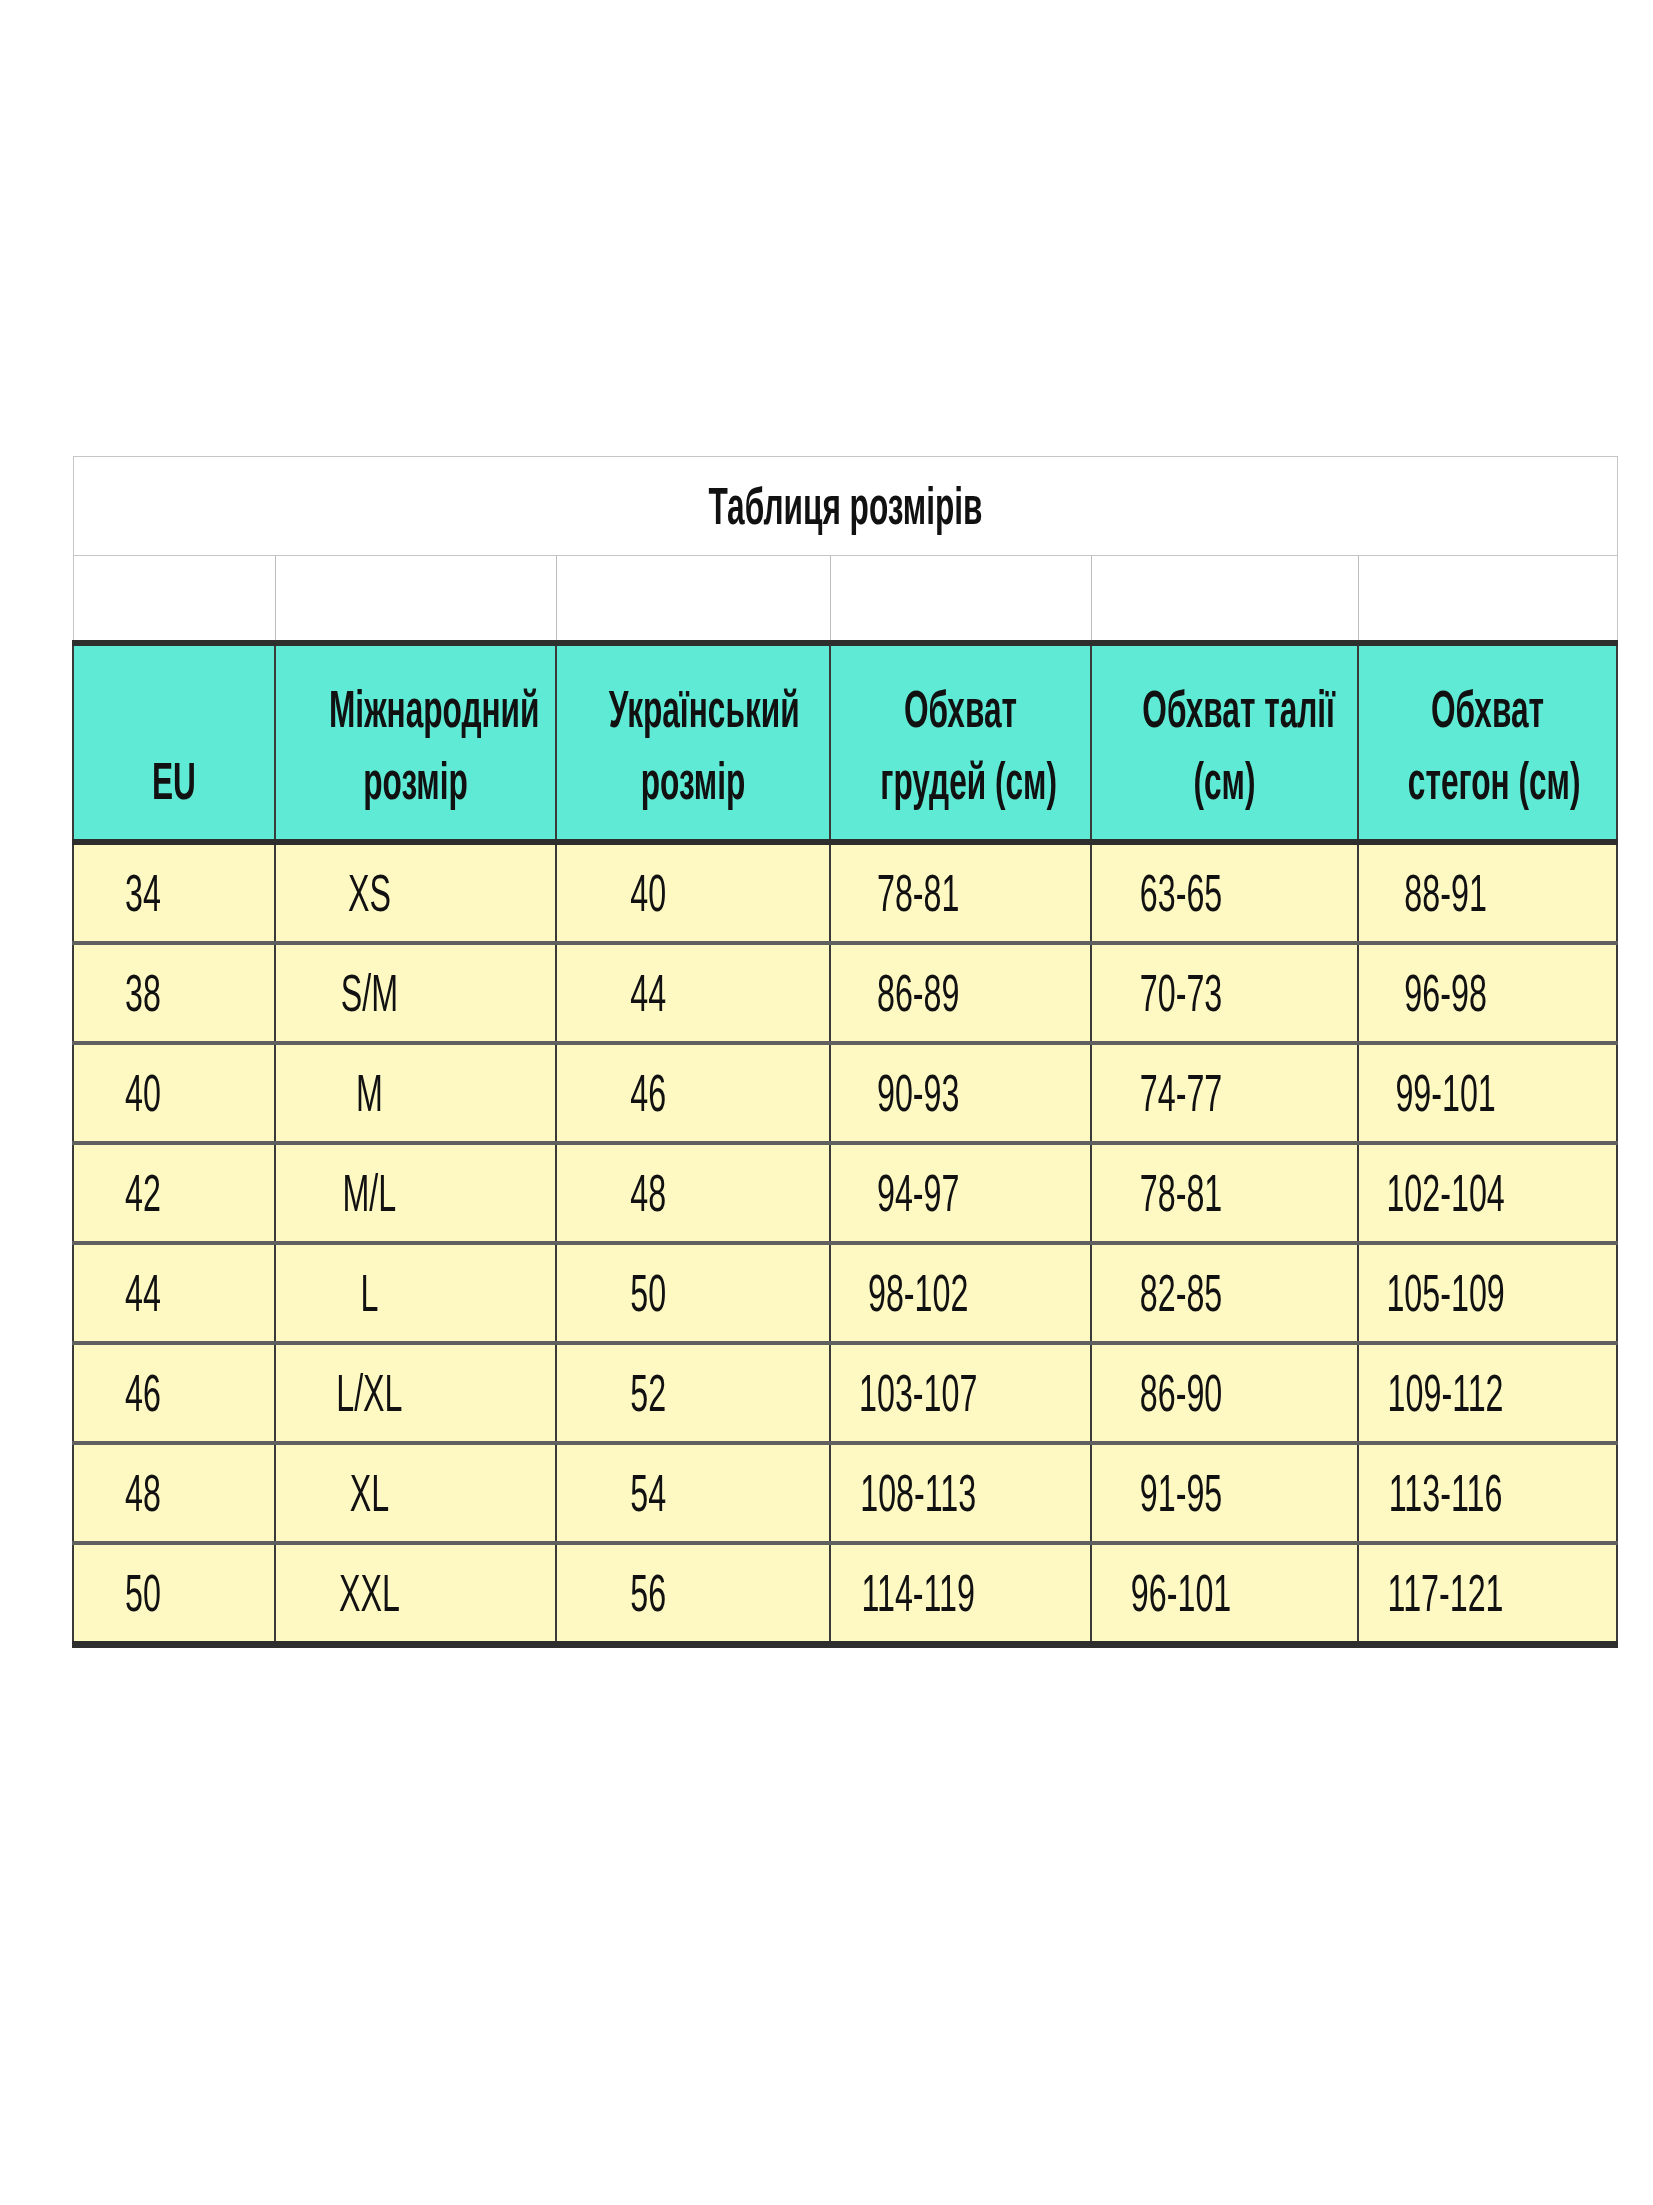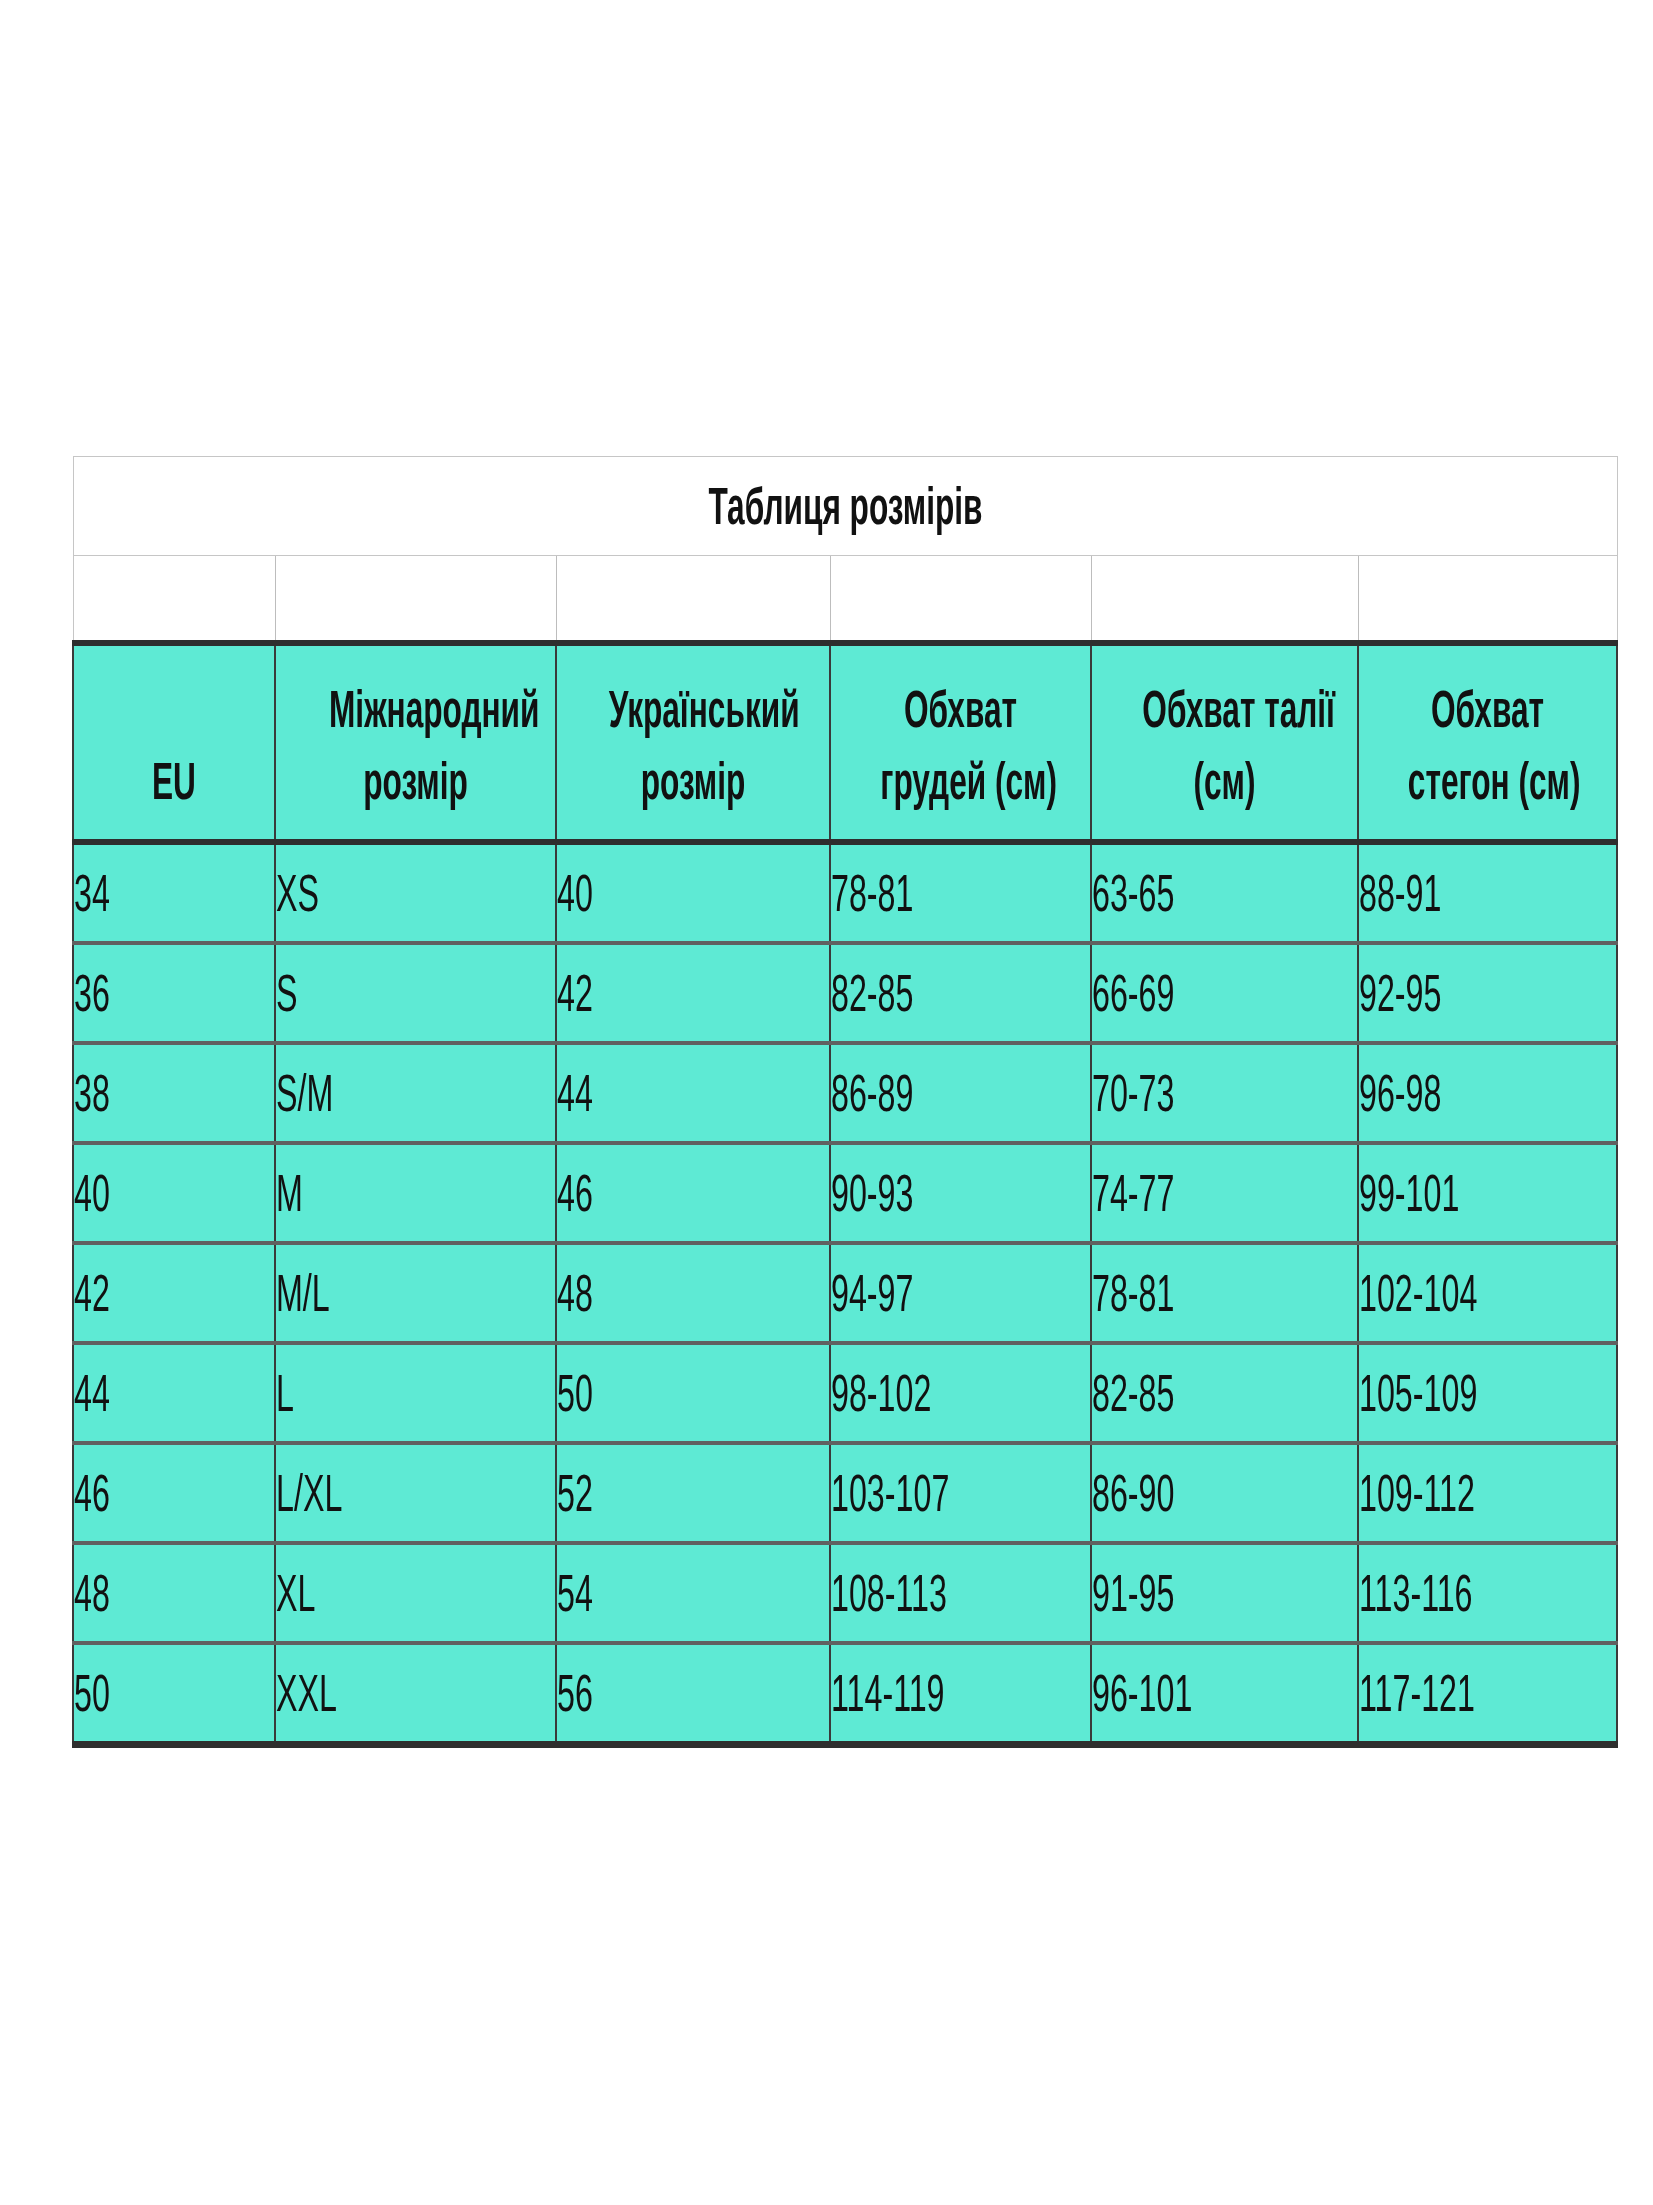--- a/index.html
+++ b/index.html
@@ -80,13 +80,13 @@
   
   td.data-cell {
     height: 96px;
-    background: #5eead4;
+    background: #fef9c3;
     border-left: 2.5px solid #3a3a3a;
     border-right: 2.5px solid #3a3a3a;
     border-bottom: 4.9px solid #606060;
     vertical-align: middle;
-    text-align: left;
-    padding: 0 0 0 0;
+    text-align: center;
+    padding: 0 0 0 10px;
   }
   tr.last-row td.data-cell { border-bottom: 7.4px solid #2e2e2e; }
   .cell-text {

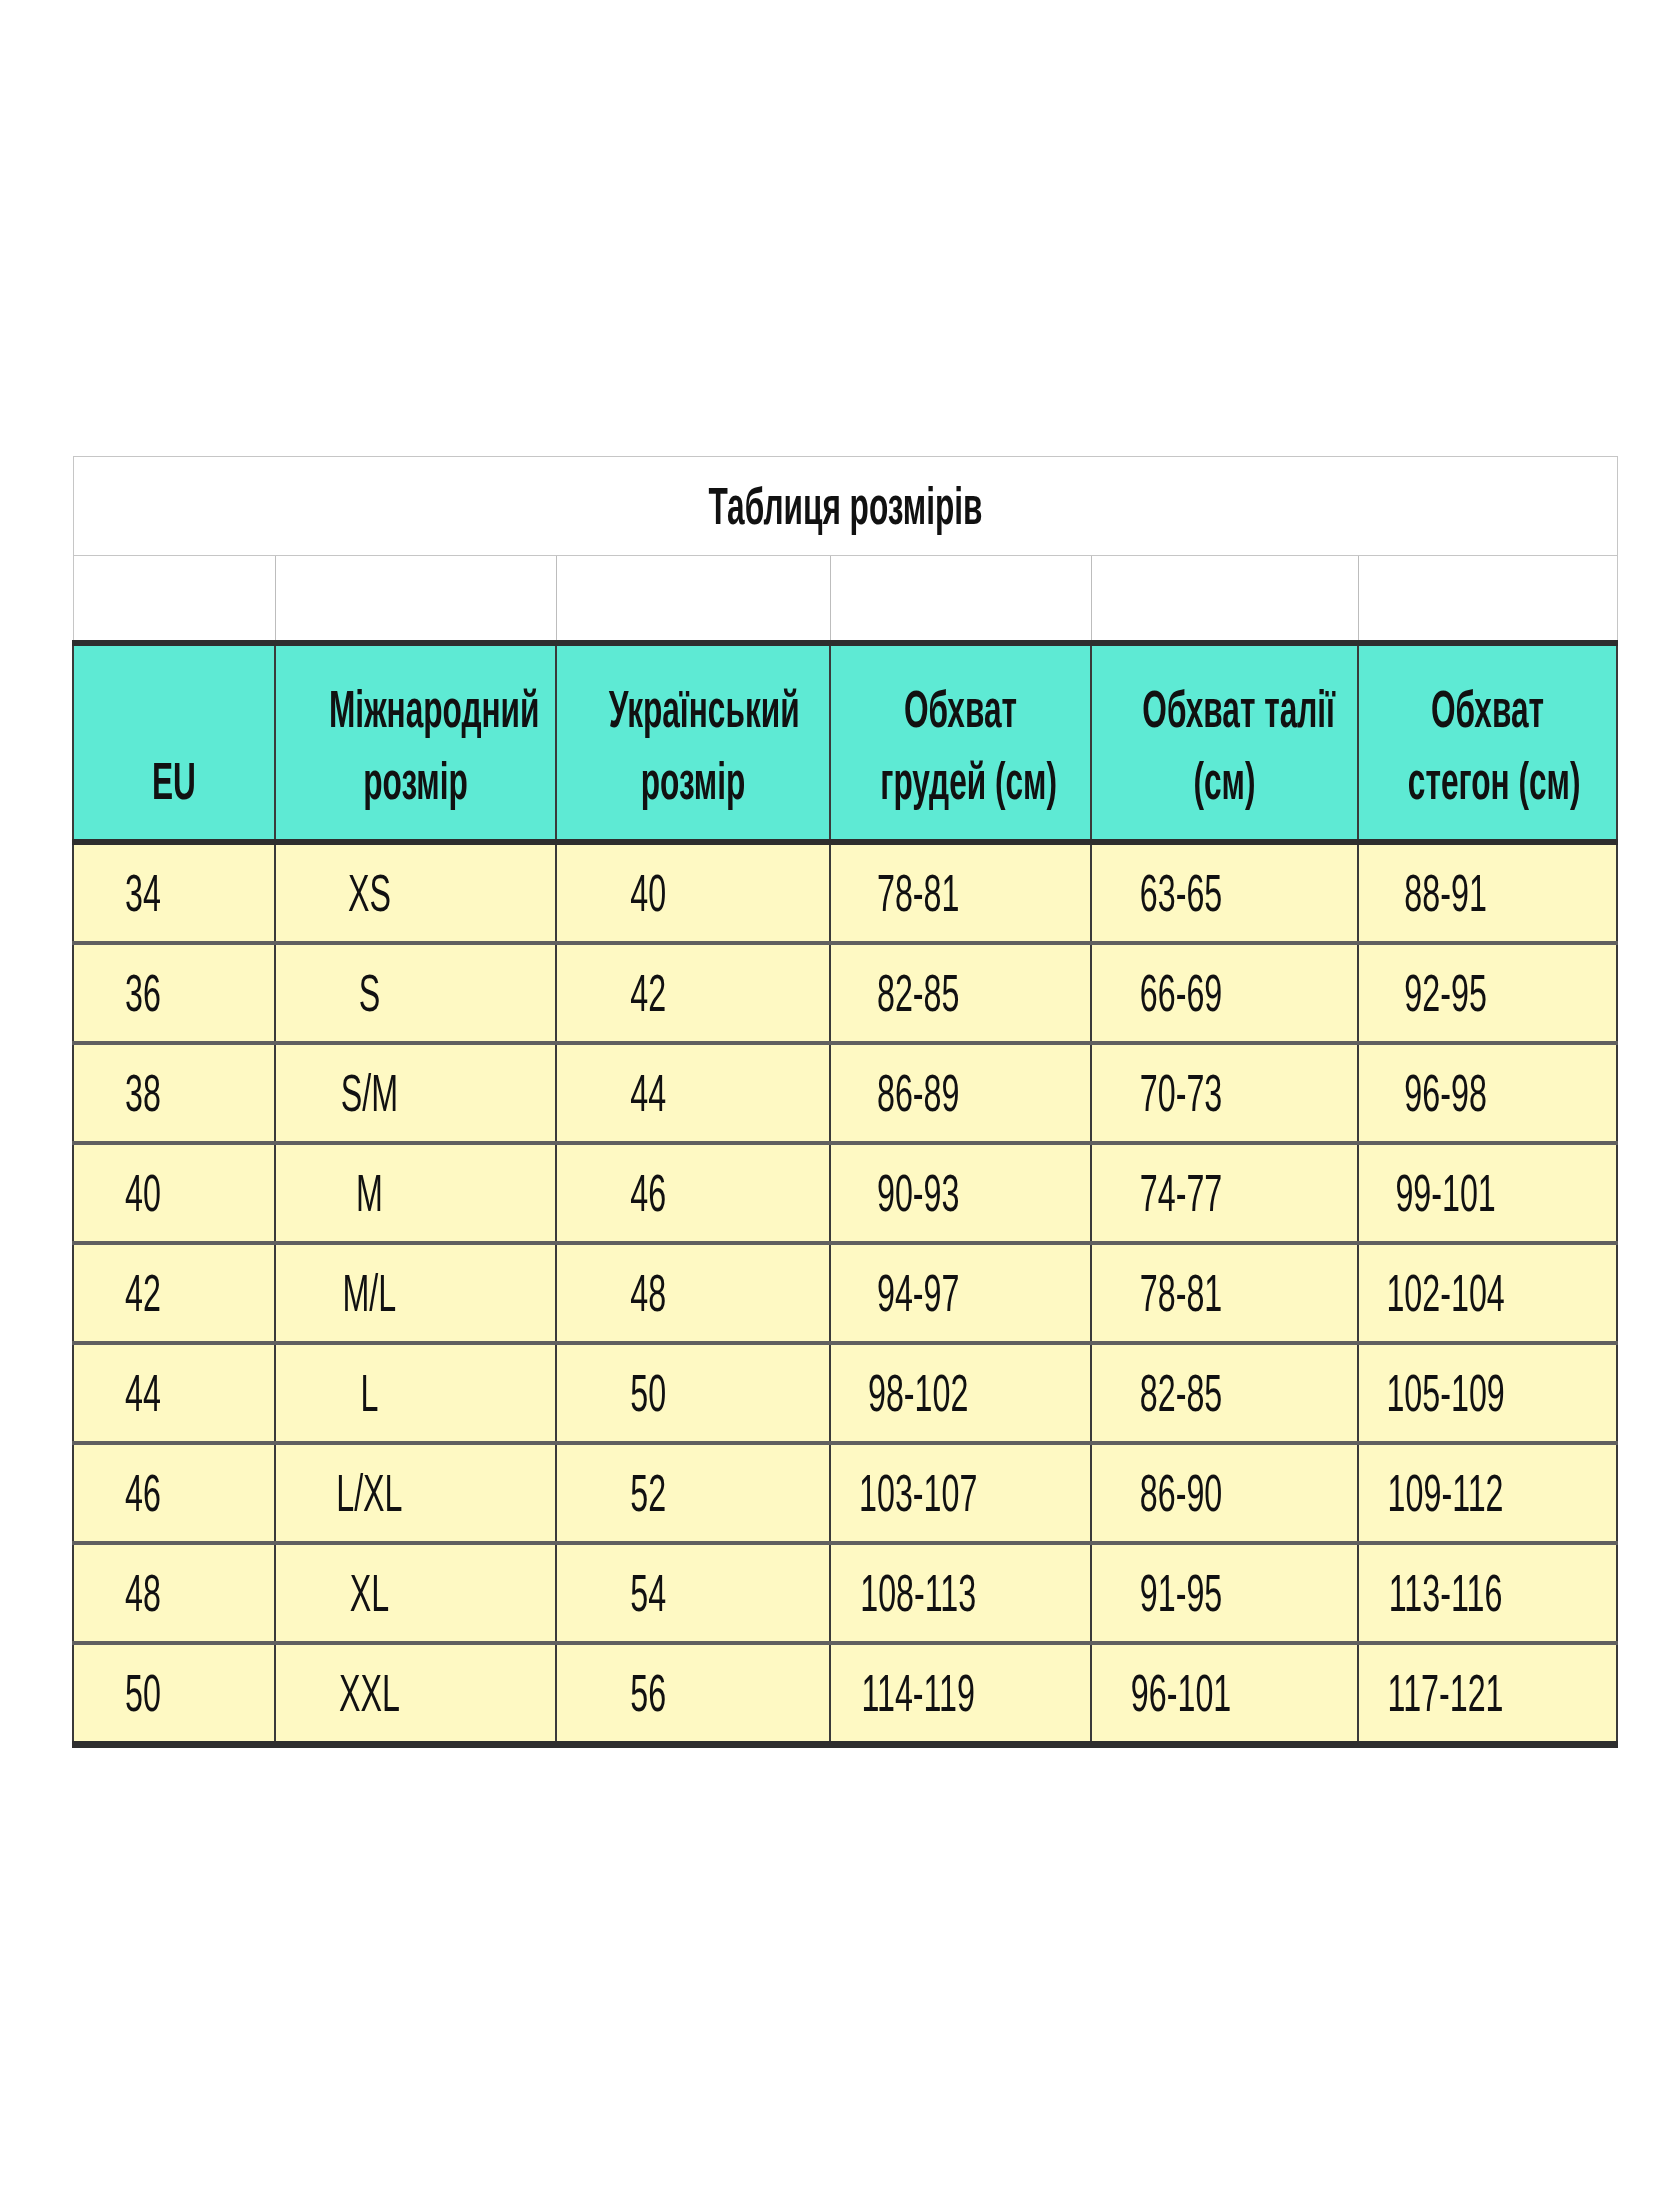--- a/index.html
+++ b/index.html
@@ -173,26 +173,6 @@
       </tr>
       <tr>
         <td class="data-cell">
-            <span class="cell-text">36</span>
-          </td>
-        <td class="data-cell">
-            <span class="cell-text">S</span>
-          </td>
-        <td class="data-cell">
-            <span class="cell-text">42</span>
-          </td>
-        <td class="data-cell">
-            <span class="cell-text">82-85</span>
-          </td>
-        <td class="data-cell">
-            <span class="cell-text">66-69</span>
-          </td>
-        <td class="data-cell">
-            <span class="cell-text">92-95</span>
-          </td>
-      </tr>
-      <tr>
-        <td class="data-cell">
             <span class="cell-text">38</span>
           </td>
         <td class="data-cell">

